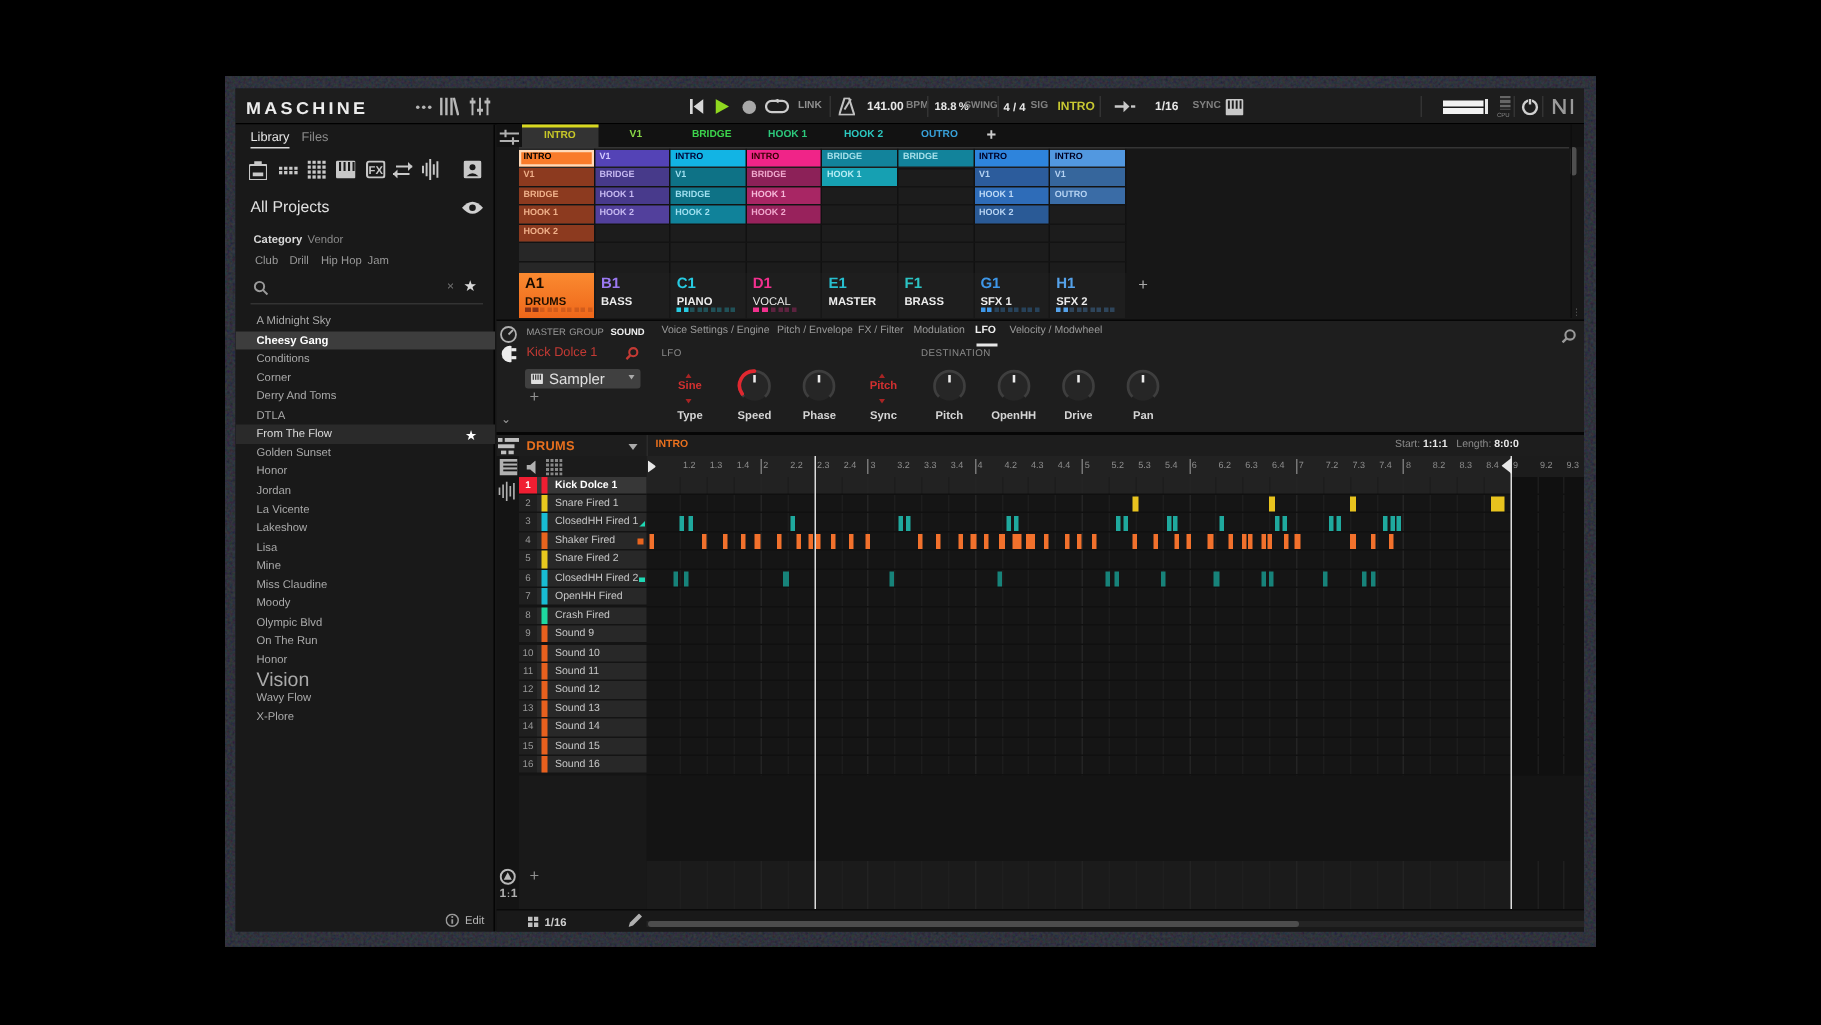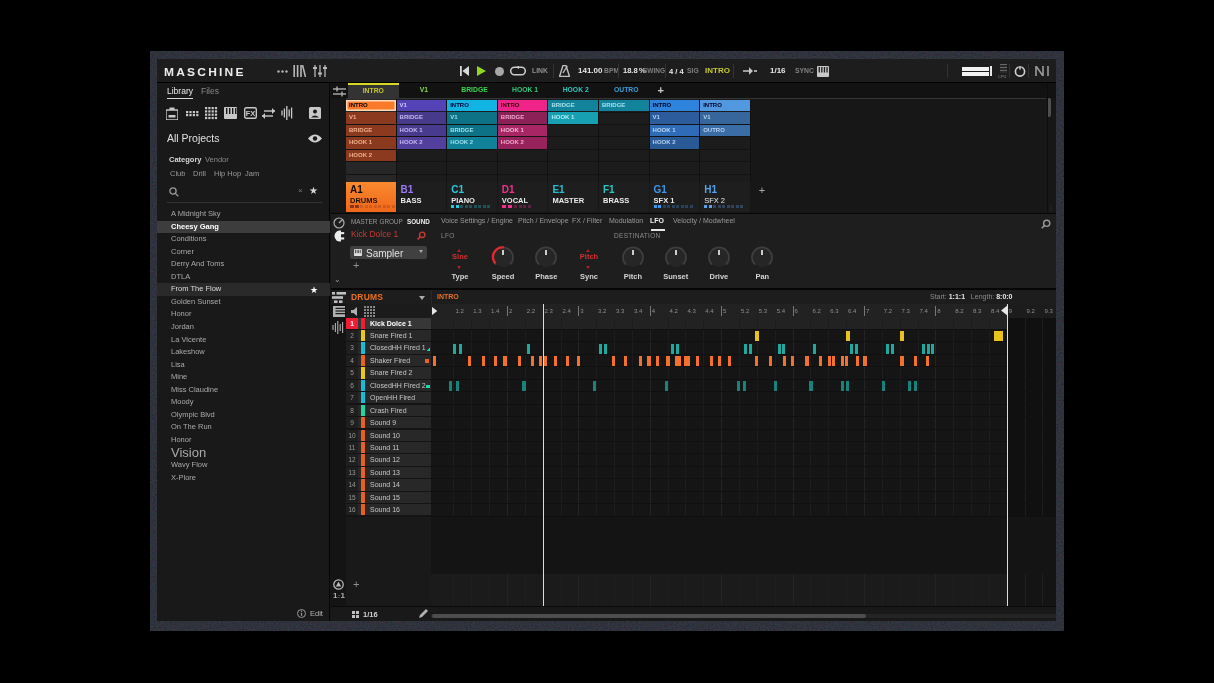--- a/index.html
+++ b/index.html
@@ -325,7 +325,7 @@
     <div style="position:absolute;left:330.2px;top:146.3px;width:3px;height:2.6px;background:#27cbe2;opacity:0.3"></div>
     <div style="position:absolute;left:340.8px;top:123px;width:49.6px;height:29.5px;background:#1e1e1e"></div>
     <div style="position:absolute;left:344.8px;top:125px;color:#f2308e;font-size:10px;font-weight:bold">D1</div>
-    <div style="position:absolute;left:344.8px;top:137px;color:#ececec;font-size:7.5px;font-weight:bold">VOCAL</div>
+    <div style="position:absolute;left:344.8px;top:137px;color:#ececec;font-size:7.5px;font-weight:normal">VOCAL</div>
     <div style="position:absolute;left:344.8px;top:146.3px;width:4.6px;height:2.6px;background:#f2308e;opacity:1"></div>
     <div style="position:absolute;left:350.9px;top:146.3px;width:4.6px;height:2.6px;background:#f2308e;opacity:1"></div>
     <div style="position:absolute;left:357px;top:146.3px;width:3px;height:2.6px;background:#f2308e;opacity:0.3"></div>

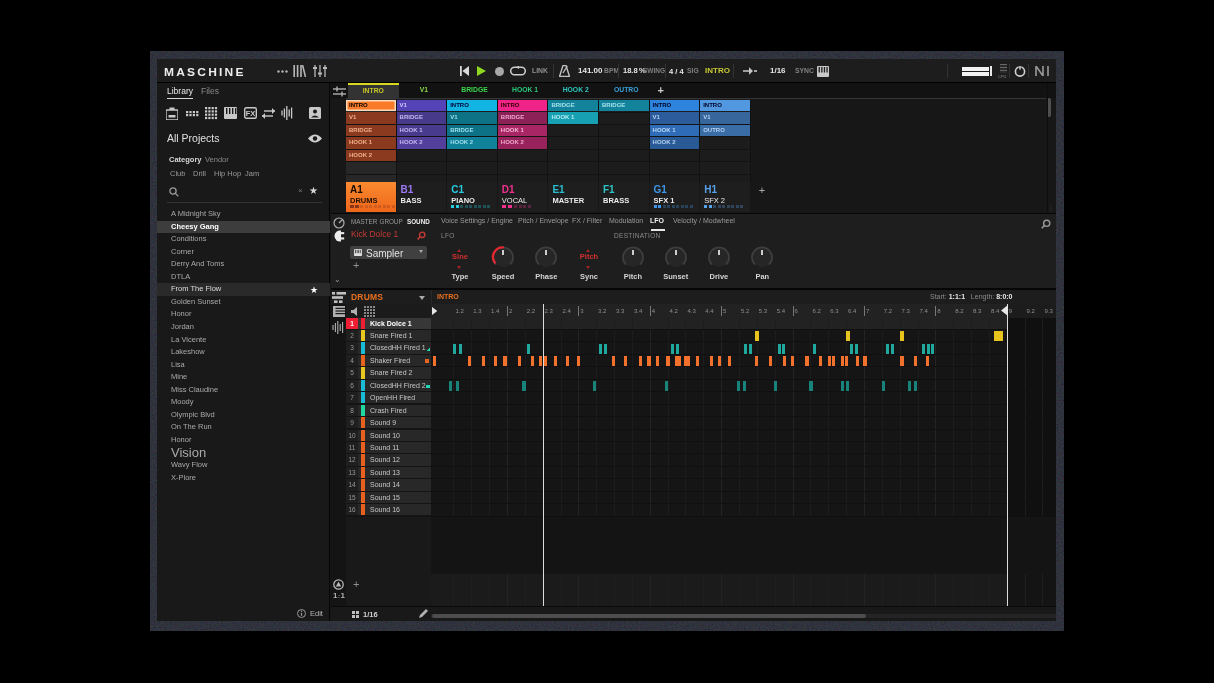--- a/index.html
+++ b/index.html
@@ -352,7 +352,7 @@
     <div style="position:absolute;left:532.6px;top:146.3px;width:3px;height:2.6px;background:#3e97e8;opacity:0.3"></div>
     <div style="position:absolute;left:543.2px;top:123px;width:49.6px;height:29.5px;background:#1e1e1e"></div>
     <div style="position:absolute;left:547.2px;top:125px;color:#55a2ea;font-size:10px;font-weight:bold">H1</div>
-    <div style="position:absolute;left:547.2px;top:137px;color:#ececec;font-size:7.5px;font-weight:normal">SFX 2</div>
+    <div style="position:absolute;left:547.2px;top:137px;color:#ececec;font-size:7.5px;font-weight:bold">SFX 2</div>
     <div style="position:absolute;left:547.2px;top:146.3px;width:3px;height:2.6px;background:#55a2ea;opacity:1"></div>
     <div style="position:absolute;left:551.7px;top:146.3px;width:3px;height:2.6px;background:#55a2ea;opacity:1"></div>
     <div style="position:absolute;left:556.2px;top:146.3px;width:3px;height:2.6px;background:#55a2ea;opacity:0.3"></div>

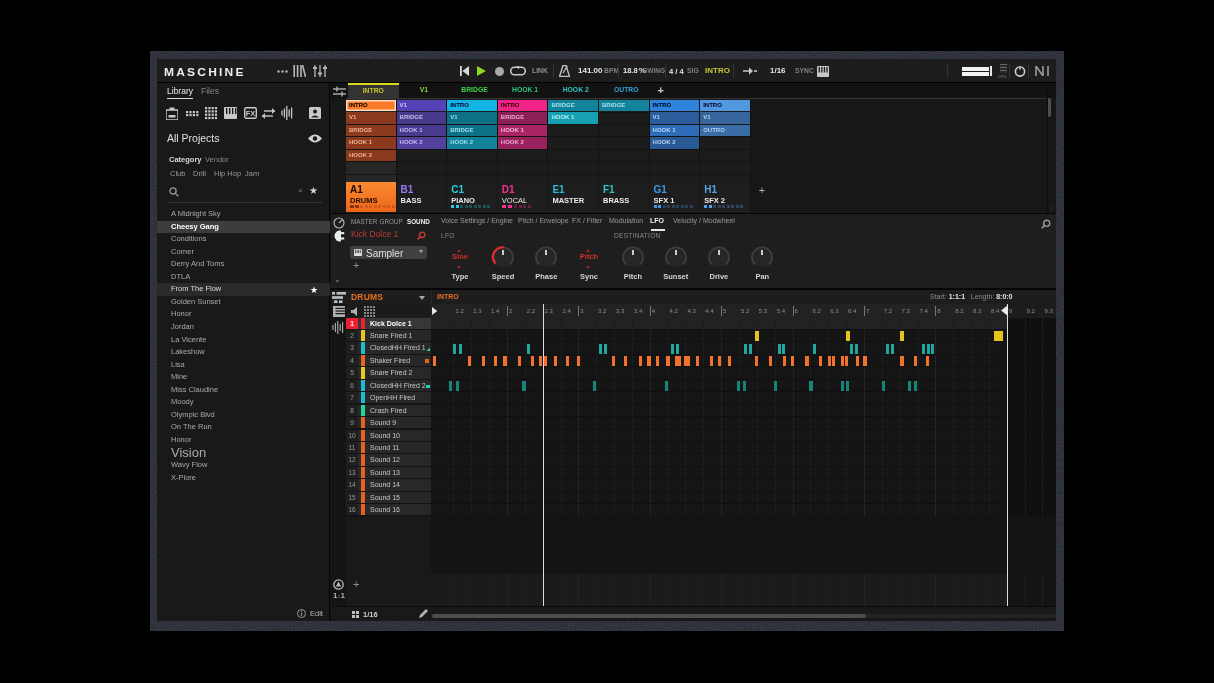--- a/index.html
+++ b/index.html
@@ -441,7 +441,7 @@
       <path d="M 6 20.5 A 10 10 0 1 1 20 20.5" fill="none" stroke="#3e3e3e" stroke-width="1.8"></path>
       <line x1="13" y1="6" x2="13" y2="11" stroke="#ececec" stroke-width="1.7"></line>
     </svg>
-    <div style="position:absolute;left:493.8px;top:212.8px;width:50px;text-align:center;color:#d5d5d5;font-size:7.5px;font-weight:bold">Sunset</div>
+    <div style="position:absolute;left:493.8px;top:212.8px;width:50px;text-align:center;color:#d5d5d5;font-size:7.5px;font-weight:bold">OpenHH</div>
     <svg style="position:absolute;left:548.9px;top:184.5px" width="26" height="26">
       <circle cx="13" cy="13" r="10.2" fill="#262626"></circle>
       <path d="M 6 20.5 A 10 10 0 1 1 20 20.5" fill="none" stroke="#3e3e3e" stroke-width="1.8"></path>

